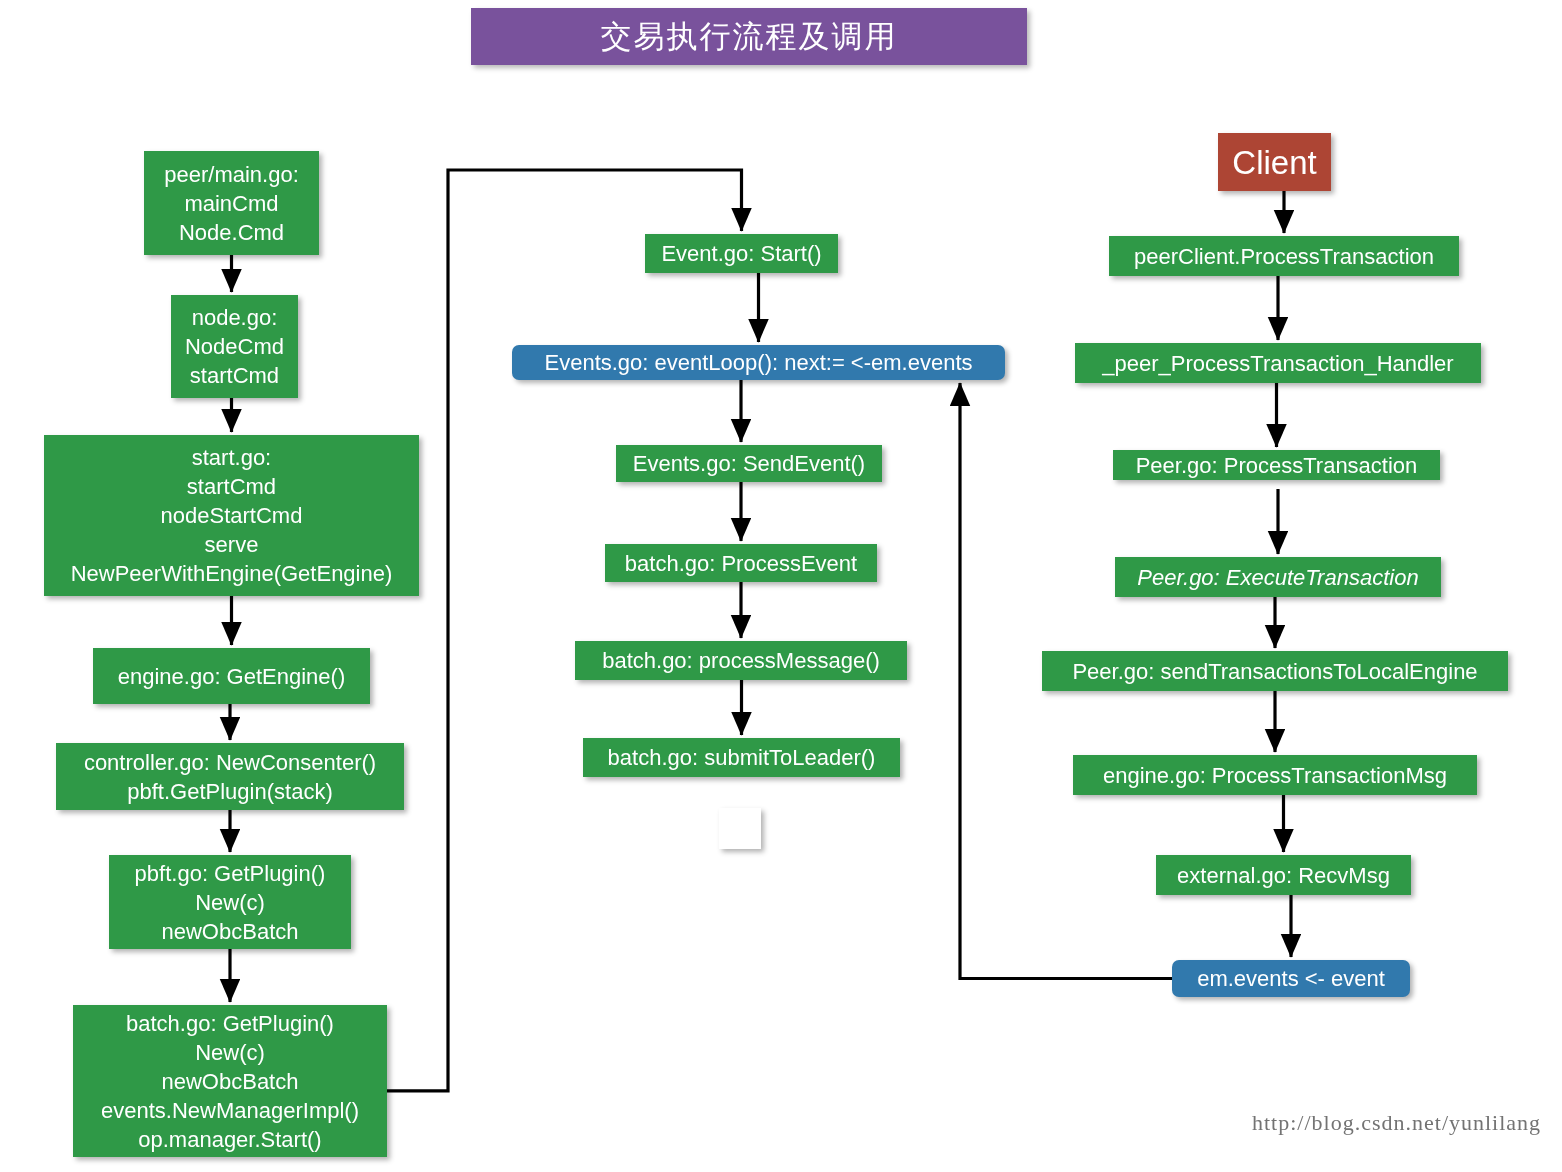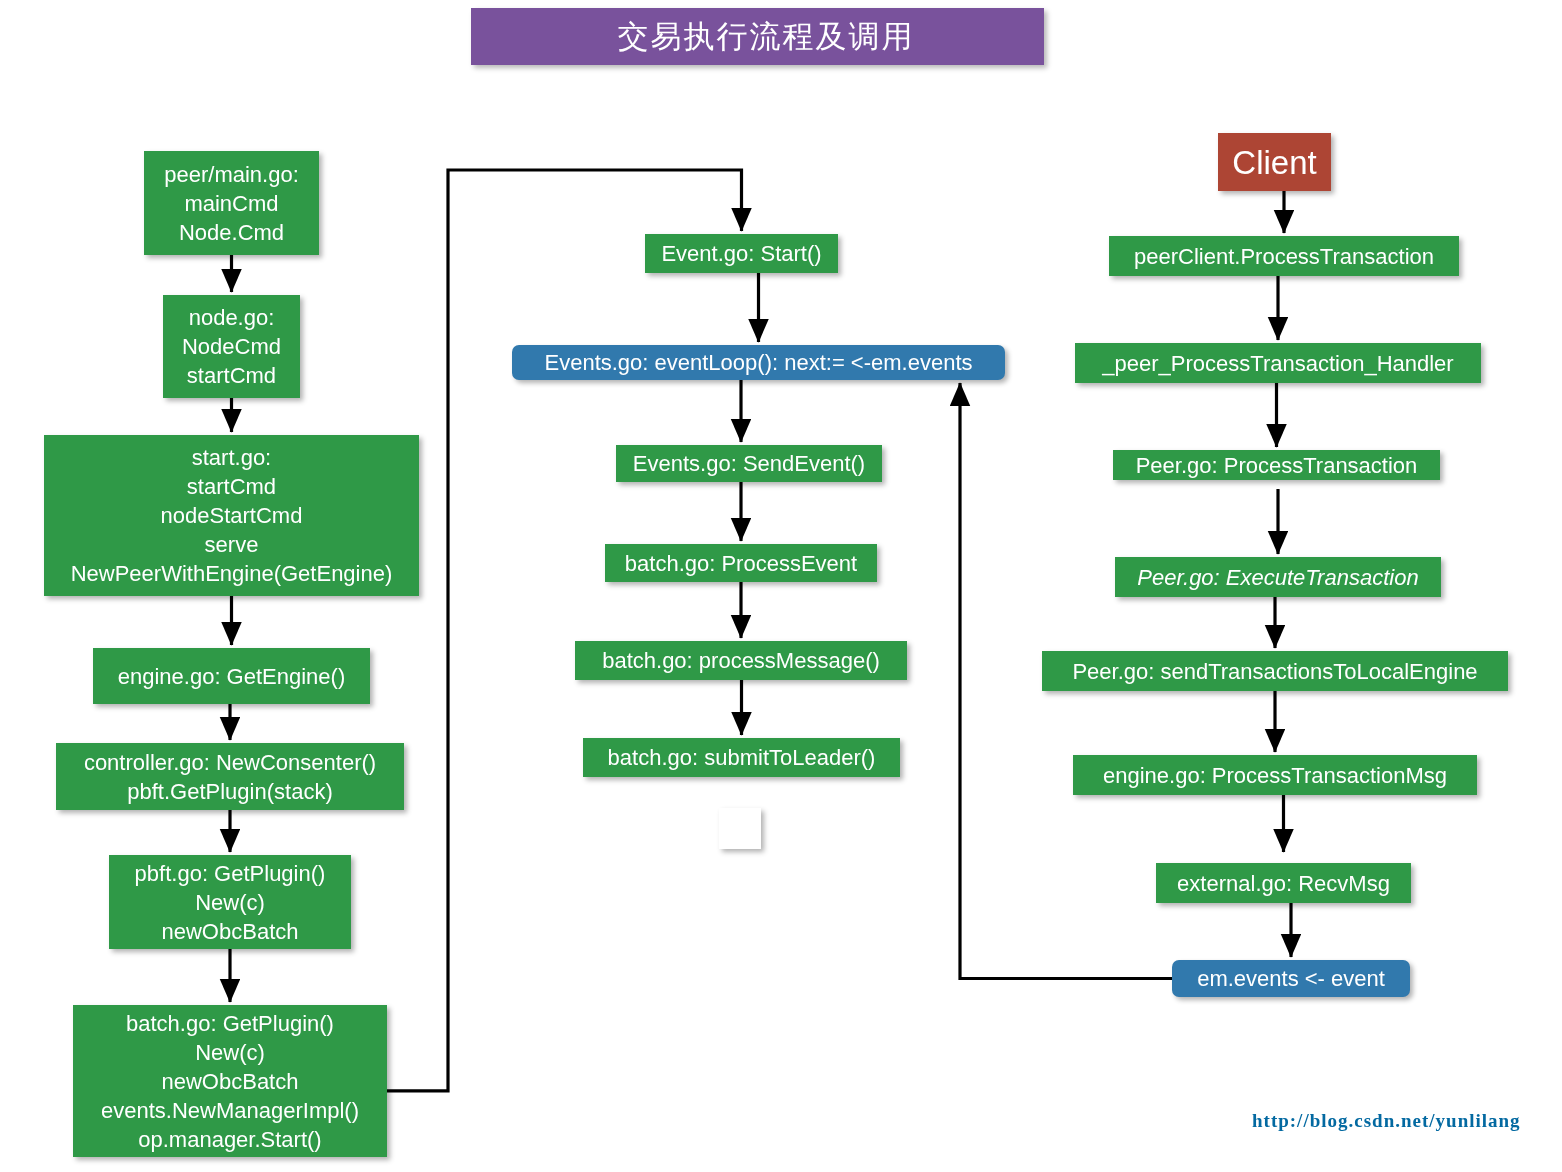--- a/index.html
+++ b/index.html
@@ -24,7 +24,6 @@
     font-size: 31px;
     letter-spacing: 2px;
     box-shadow: 3px 3px 5px rgba(0,0,0,0.28);
-    padding-left: 17px;
   }
   .node {
     position: absolute;

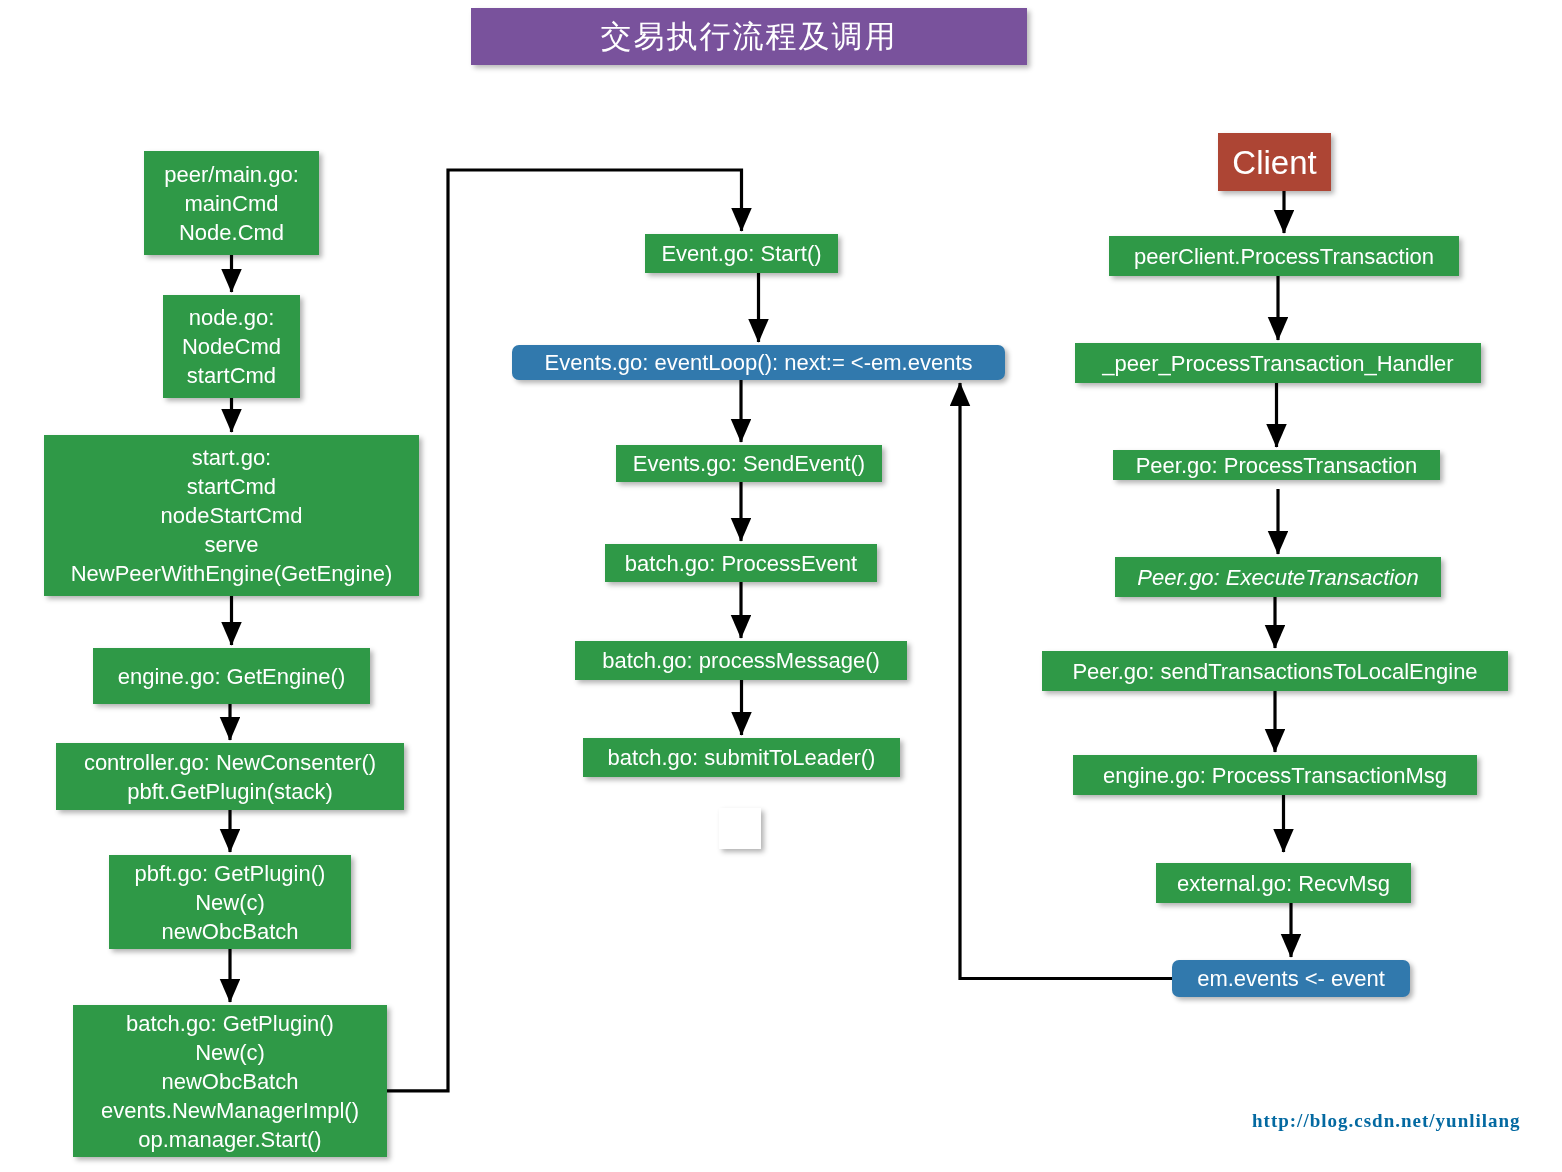--- a/index.html
+++ b/index.html
@@ -102,7 +102,7 @@
       <div class="node green" style="left: 144px; top: 151px; width: 175px; height: 104px;">peer/main.go:
 mainCmd
 Node.Cmd</div>
-      <div class="node green" style="left: 163px; top: 295px; width: 137px; height: 103px;">node.go:
+      <div class="node green" style="left: 171px; top: 295px; width: 127px; height: 103px;">node.go:
 NodeCmd
 startCmd</div>
       <div class="node green" style="left: 44px; top: 435px; width: 375px; height: 161px;">start.go:

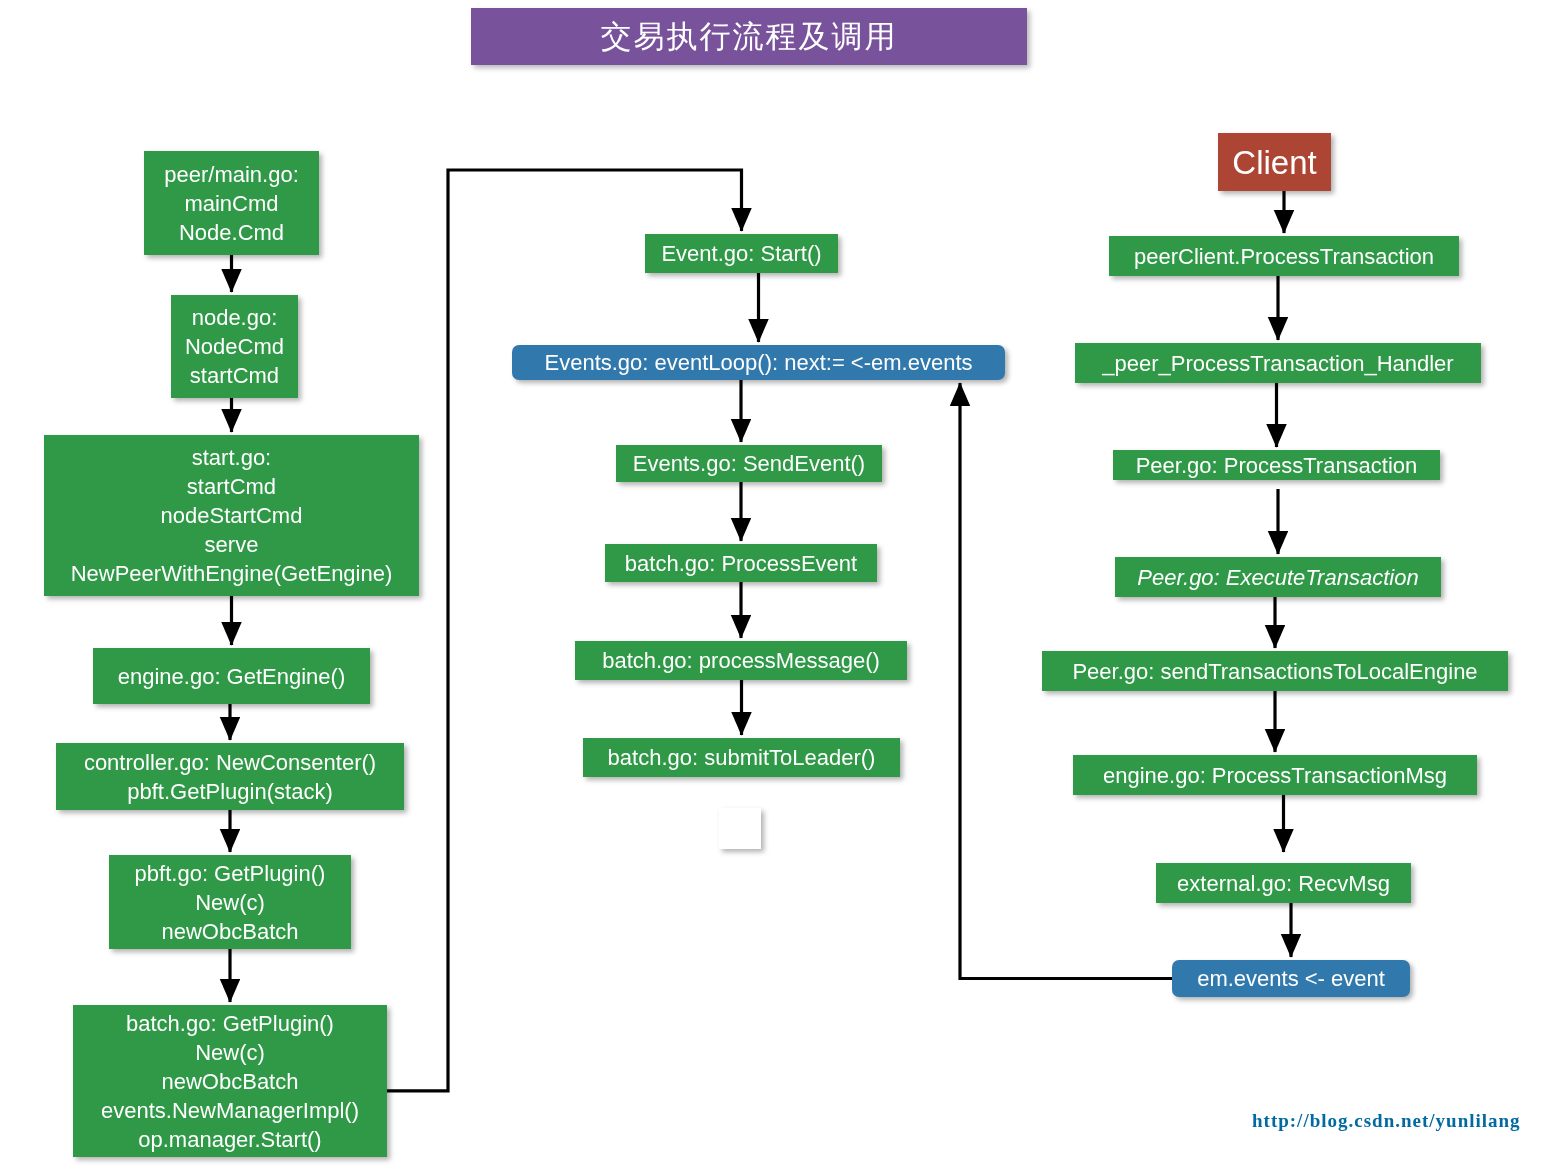--- a/index.html
+++ b/index.html
@@ -135,7 +135,7 @@
       <div class="node green" style="left: 1115px; top: 557px; width: 326px; height: 40px; font-style: italic;">Peer.go: ExecuteTransaction</div>
       <div class="node green" style="left: 1042px; top: 651px; width: 466px; height: 40px;">Peer.go: sendTransactionsToLocalEngine</div>
       <div class="node green" style="left: 1073px; top: 755px; width: 404px; height: 40px;">engine.go: ProcessTransactionMsg</div>
-      <div class="node green" style="left: 1156px; top: 855px; width: 255px; height: 40px; margin-top: 8px;">external.go: RecvMsg</div>
+      <div class="node green" style="left: 1156px; top: 855px; width: 255px; height: 40px;">external.go: RecvMsg</div>
       <div class="node blue" style="left: 1172px; top: 960px; width: 238px; height: 37px;">em.events &lt;- event</div>
     </div>
 

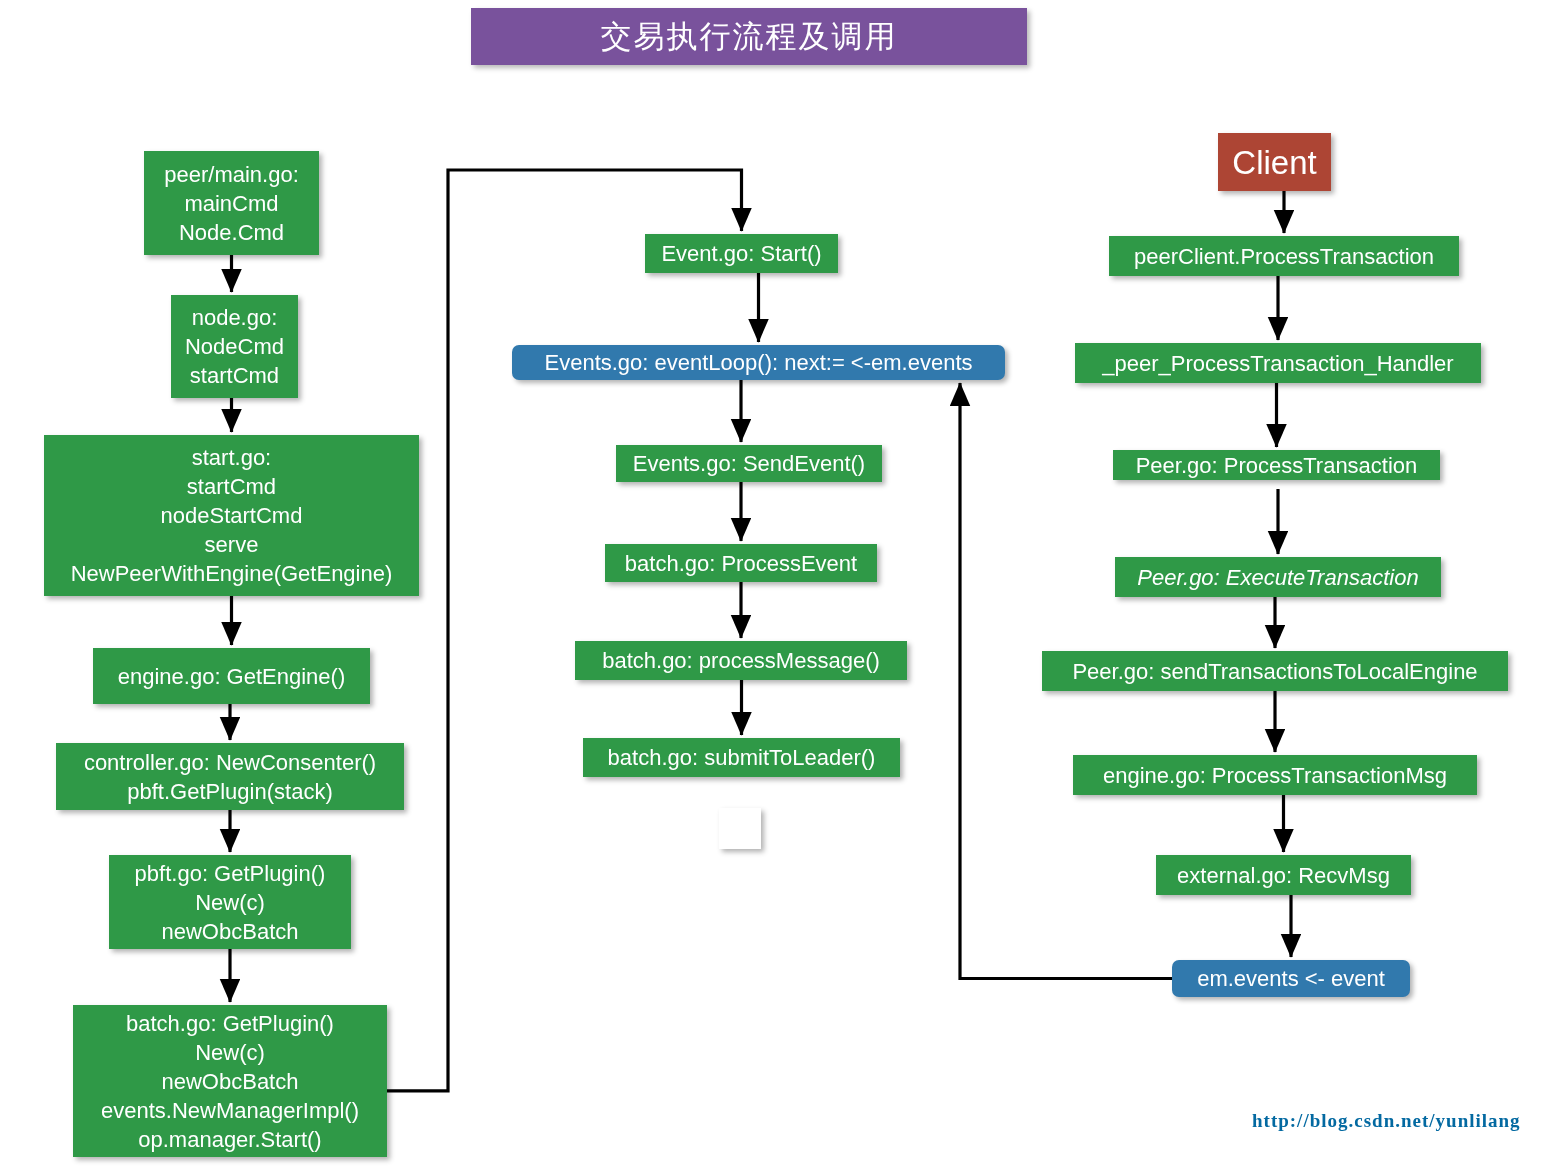--- a/index.html
+++ b/index.html
@@ -52,12 +52,11 @@
   }
   .watermark {
     position: absolute;
-    color: #0369a1;
+    color: #737373;
     font-family: "Liberation Serif", serif;
-    font-size: 19px;
+    font-size: 22px;
     letter-spacing: 1px;
     white-space: nowrap;
-    font-weight: bold;
   }
 </style>
 </head>

